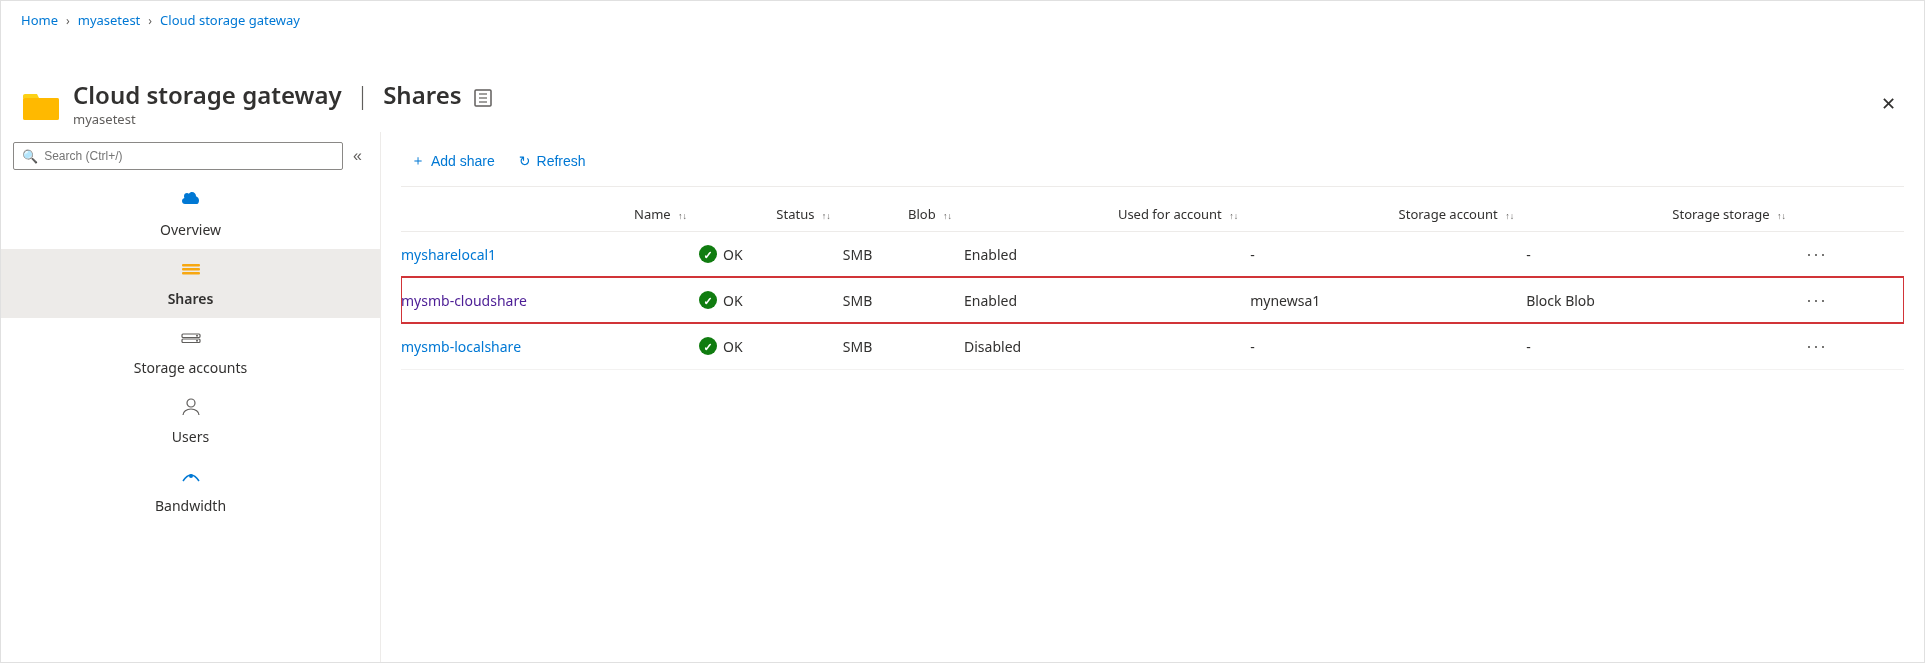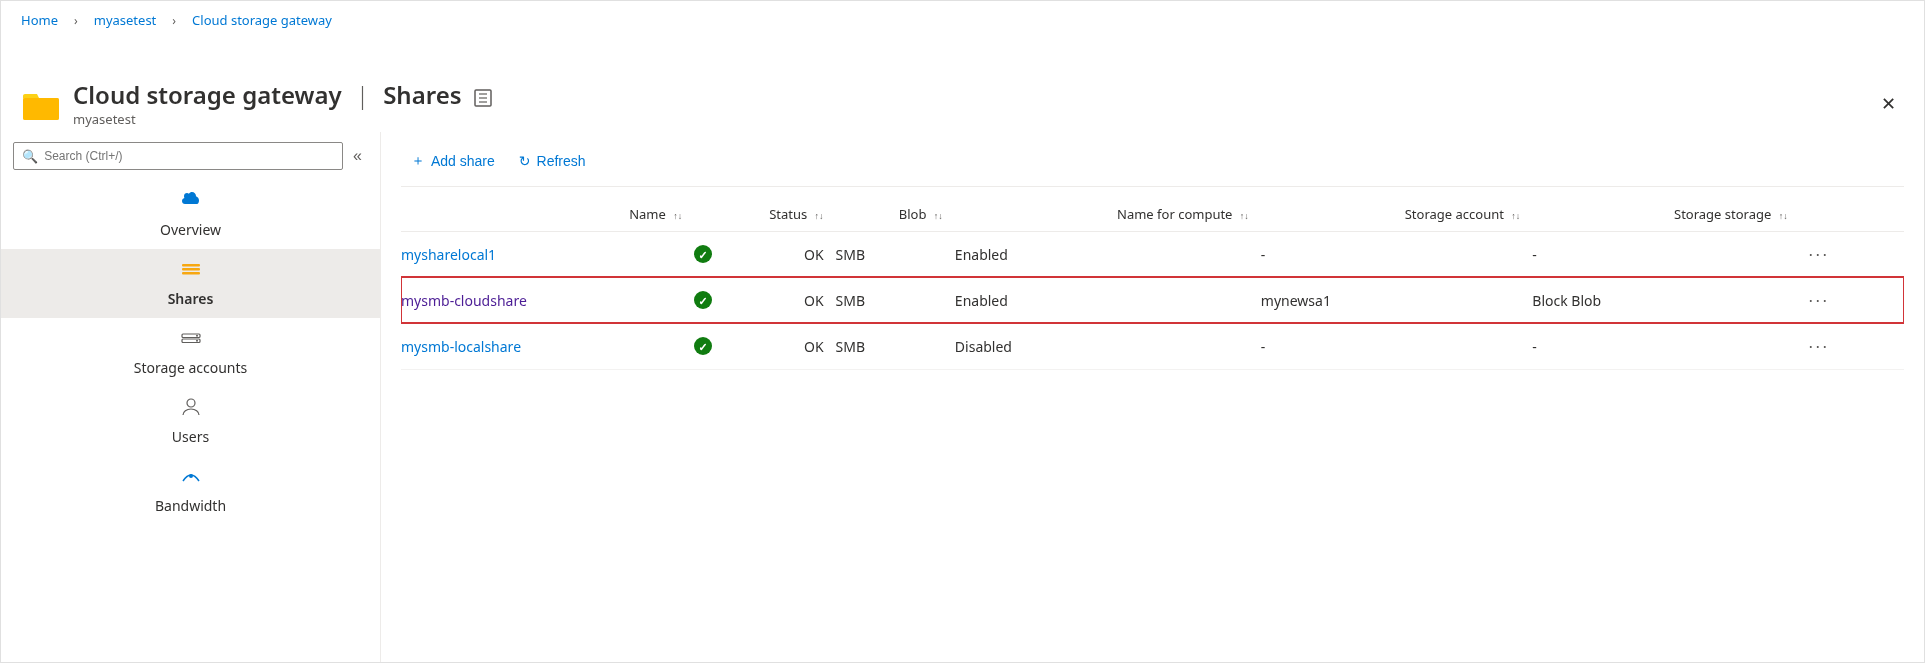--- a/index.html
+++ b/index.html
@@ -25,7 +25,7 @@
       padding: 10px 20px 4px 20px;
       display: flex;
       align-items: center;
-      gap: 16px;
+      gap: 8px;
       font-size: 13px;
     }
     .breadcrumb a {

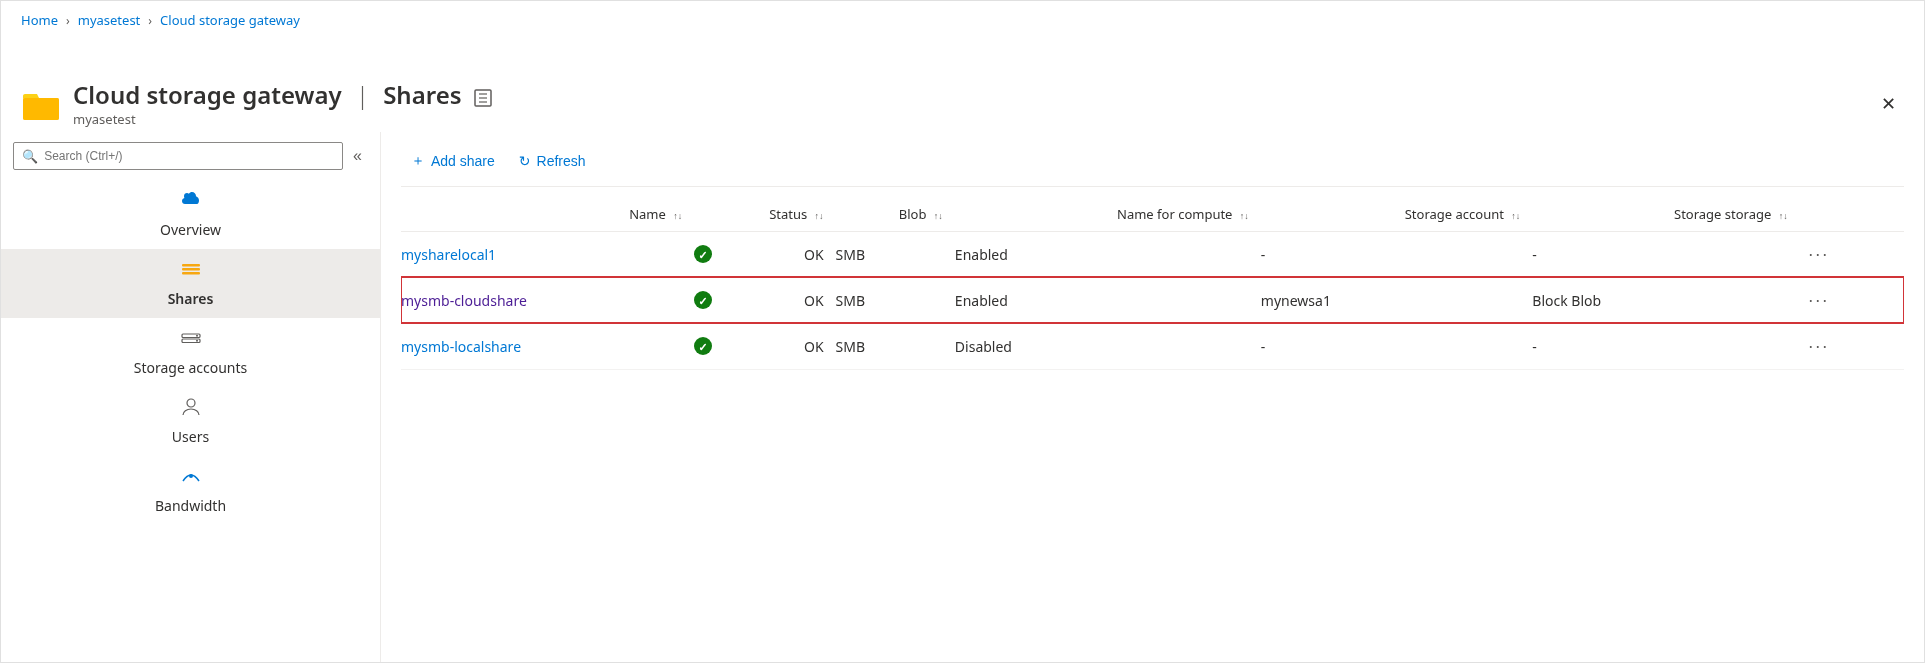--- a/index.html
+++ b/index.html
@@ -391,7 +391,7 @@
                 <span class="sort-icons">↑↓</span>
               </th>
               <th>
-                <span>Name for compute</span>
+                <span>Used for account</span>
                 <span class="sort-icons">↑↓</span>
               </th>
               <th>

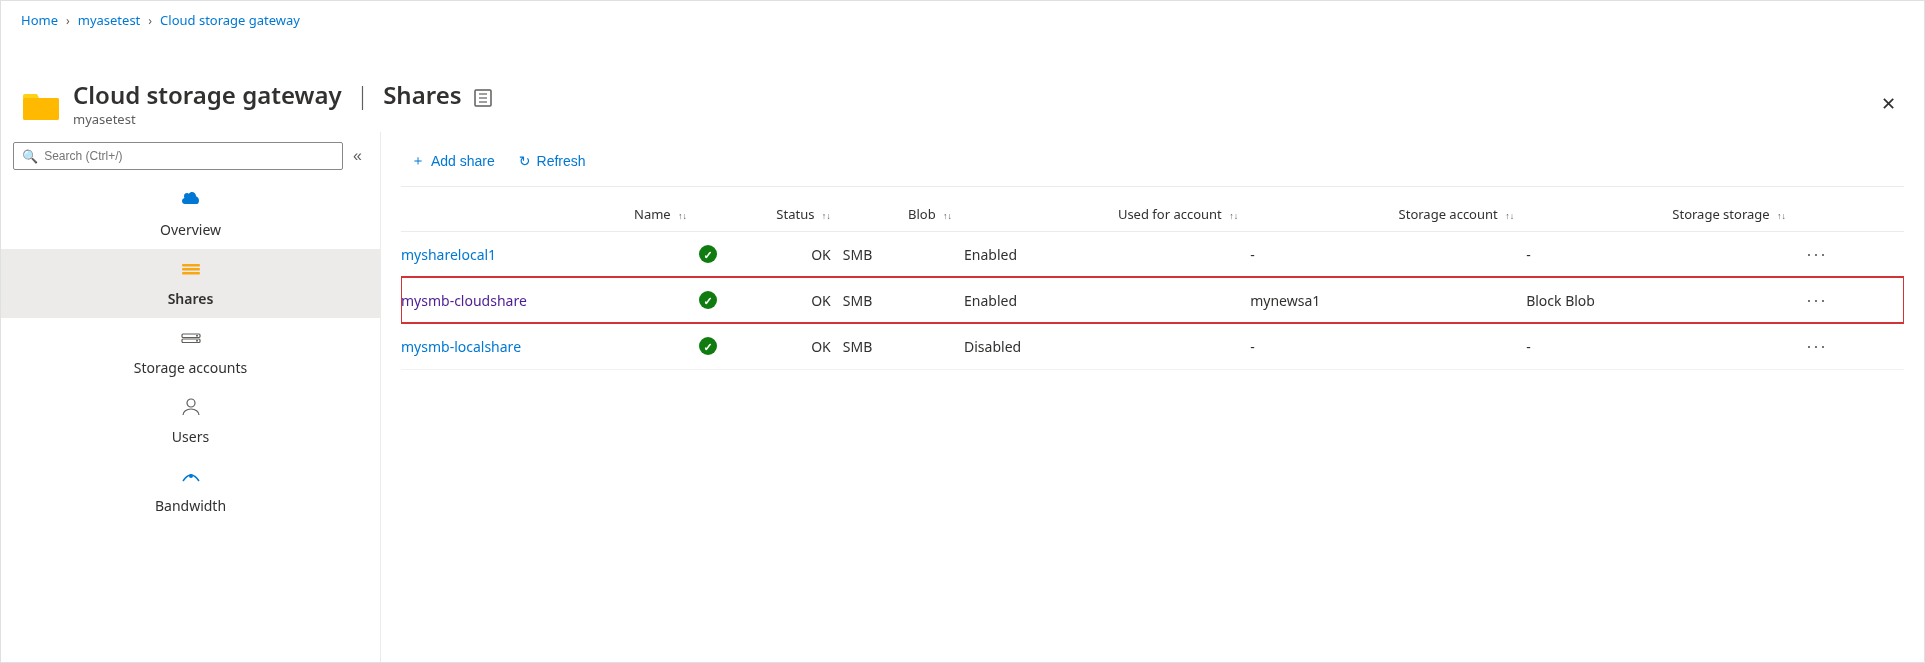--- a/index.html
+++ b/index.html
@@ -222,7 +222,6 @@
       display: flex;
       align-items: center;
       gap: 6px;
-      justify-content: space-between;
     }
     .status-dot {
       width: 18px;

